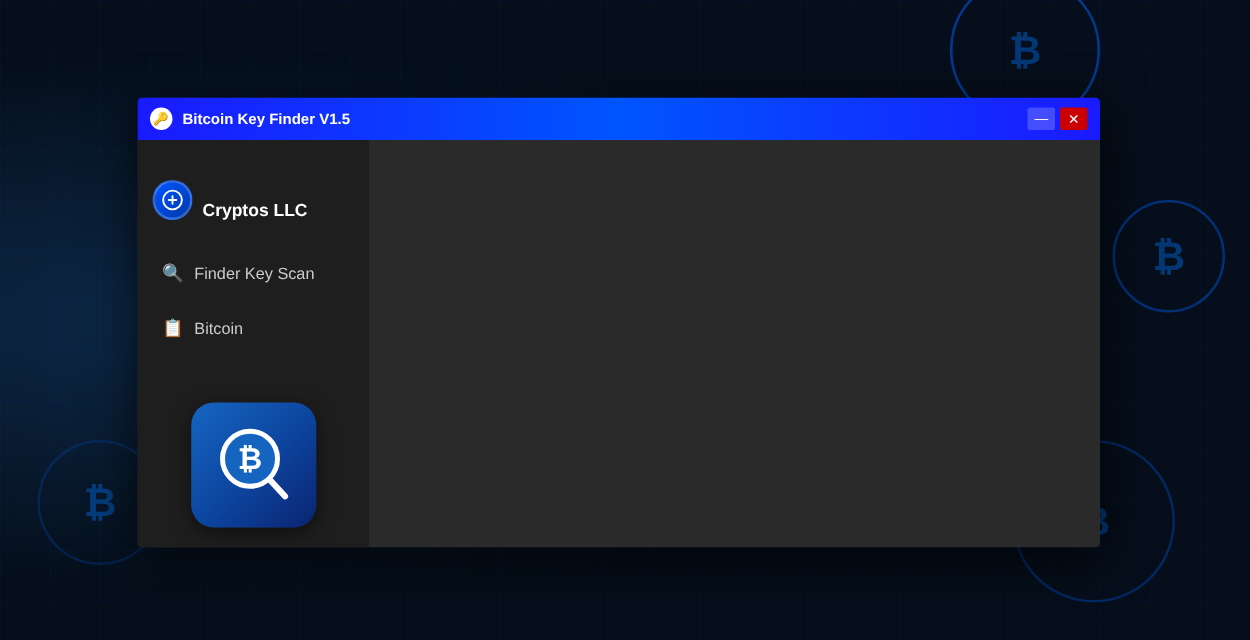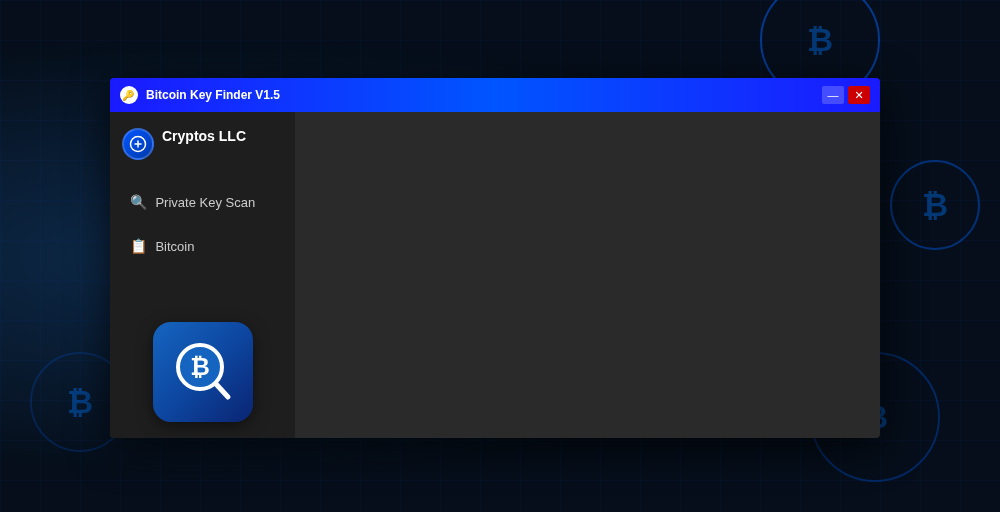--- a/index.html
+++ b/index.html
@@ -137,9 +137,10 @@
 
     .brand {
       display: flex;
-      align-items: flex-start;
+      align-items: flex-end;
       gap: 8px;
       padding-bottom: 12px;
+      margin-top: 16px;
     }
 
     .brand-icon {

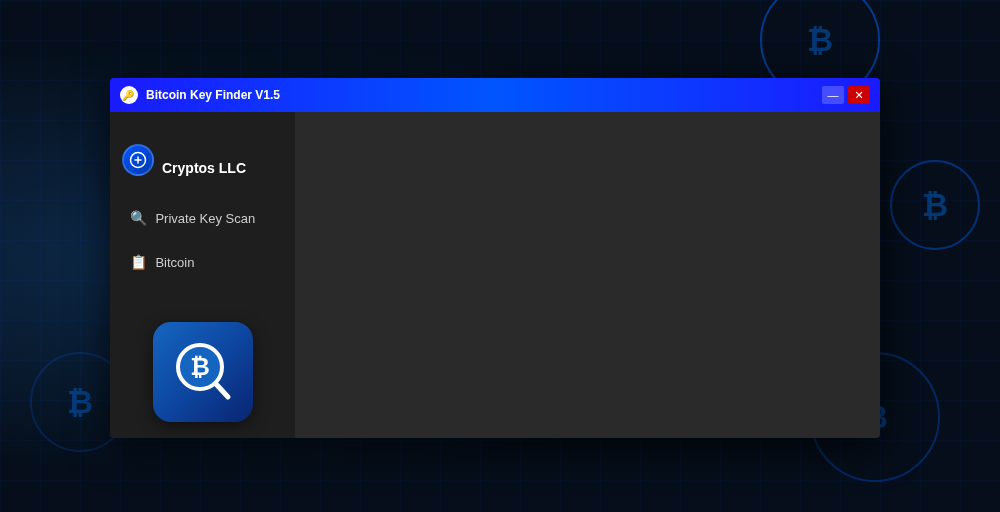--- a/index.html
+++ b/index.html
@@ -318,7 +318,7 @@
 
       <div class="nav-item">
         <span class="nav-icon">🔍</span>
-        <span>Private Key Scan</span>
+        <span>Finder Key Scan</span>
       </div>
 
       <div class="nav-item">

